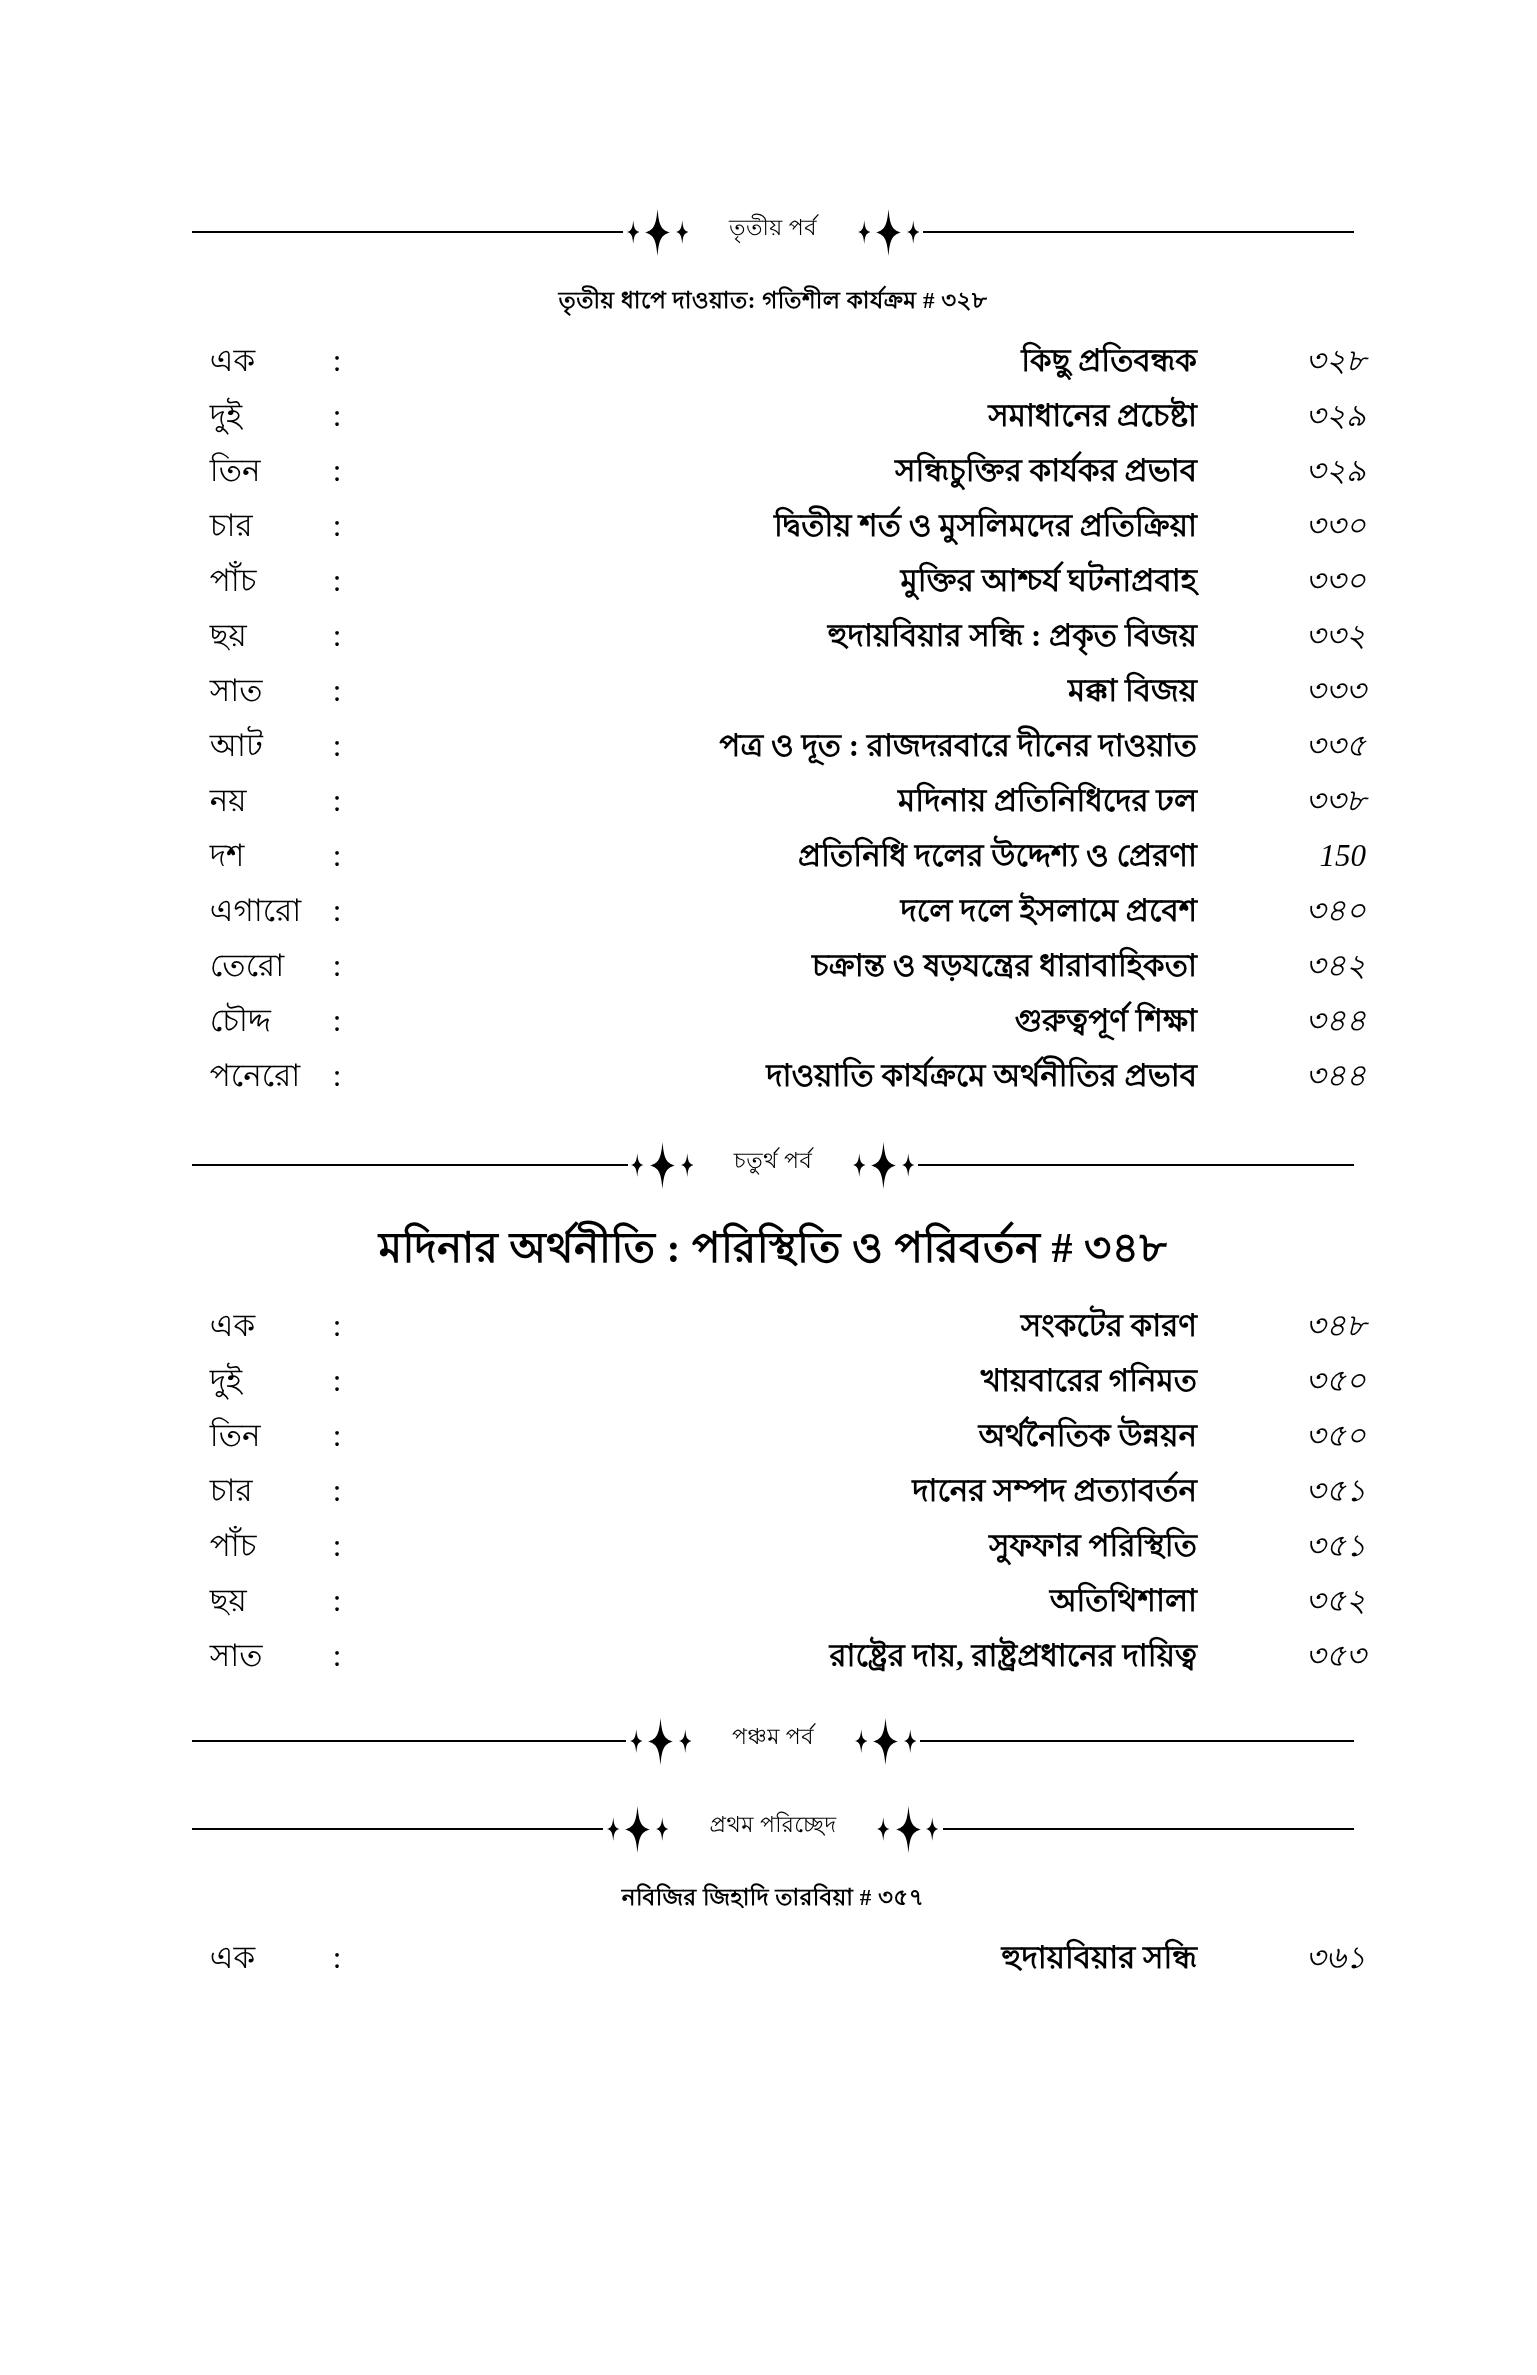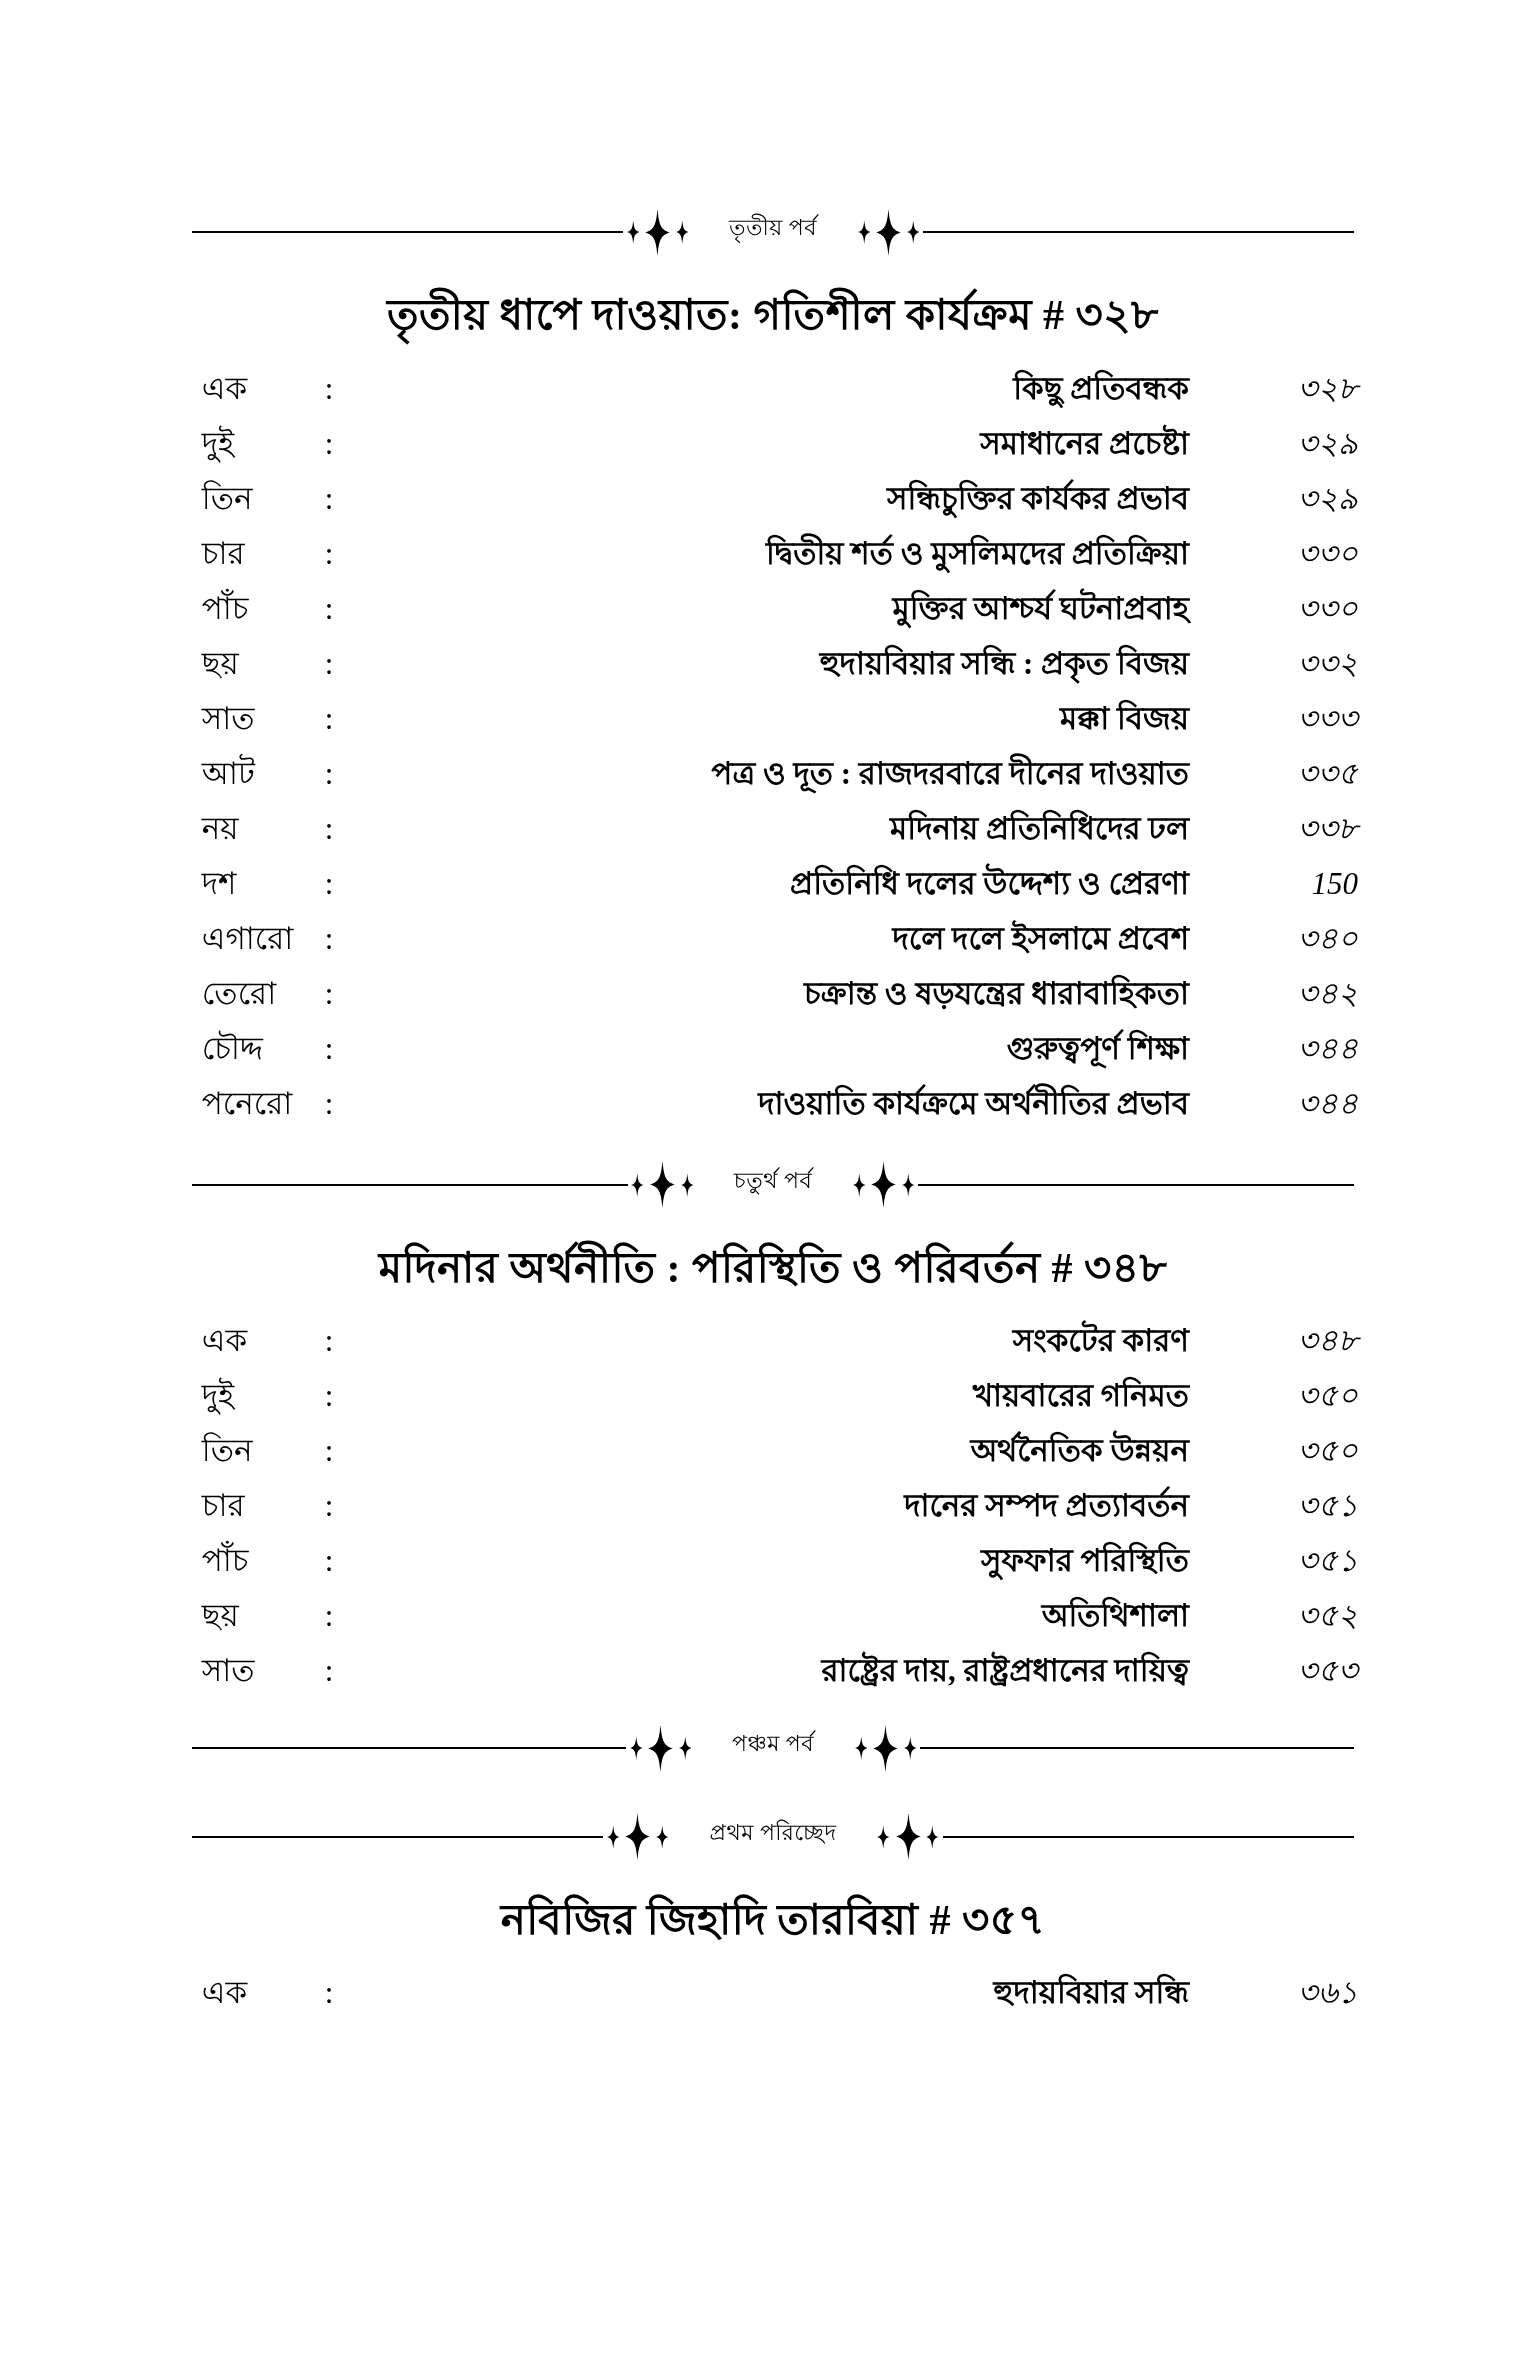--- a/index.html
+++ b/index.html
@@ -63,7 +63,7 @@
   
   .section-title {
     text-align: center;
-    font-size: 42px;
+    font-size: 23px;
     font-weight: bold;
     letter-spacing: 0.5px;
     margin: 25px 0 7.7px 0;

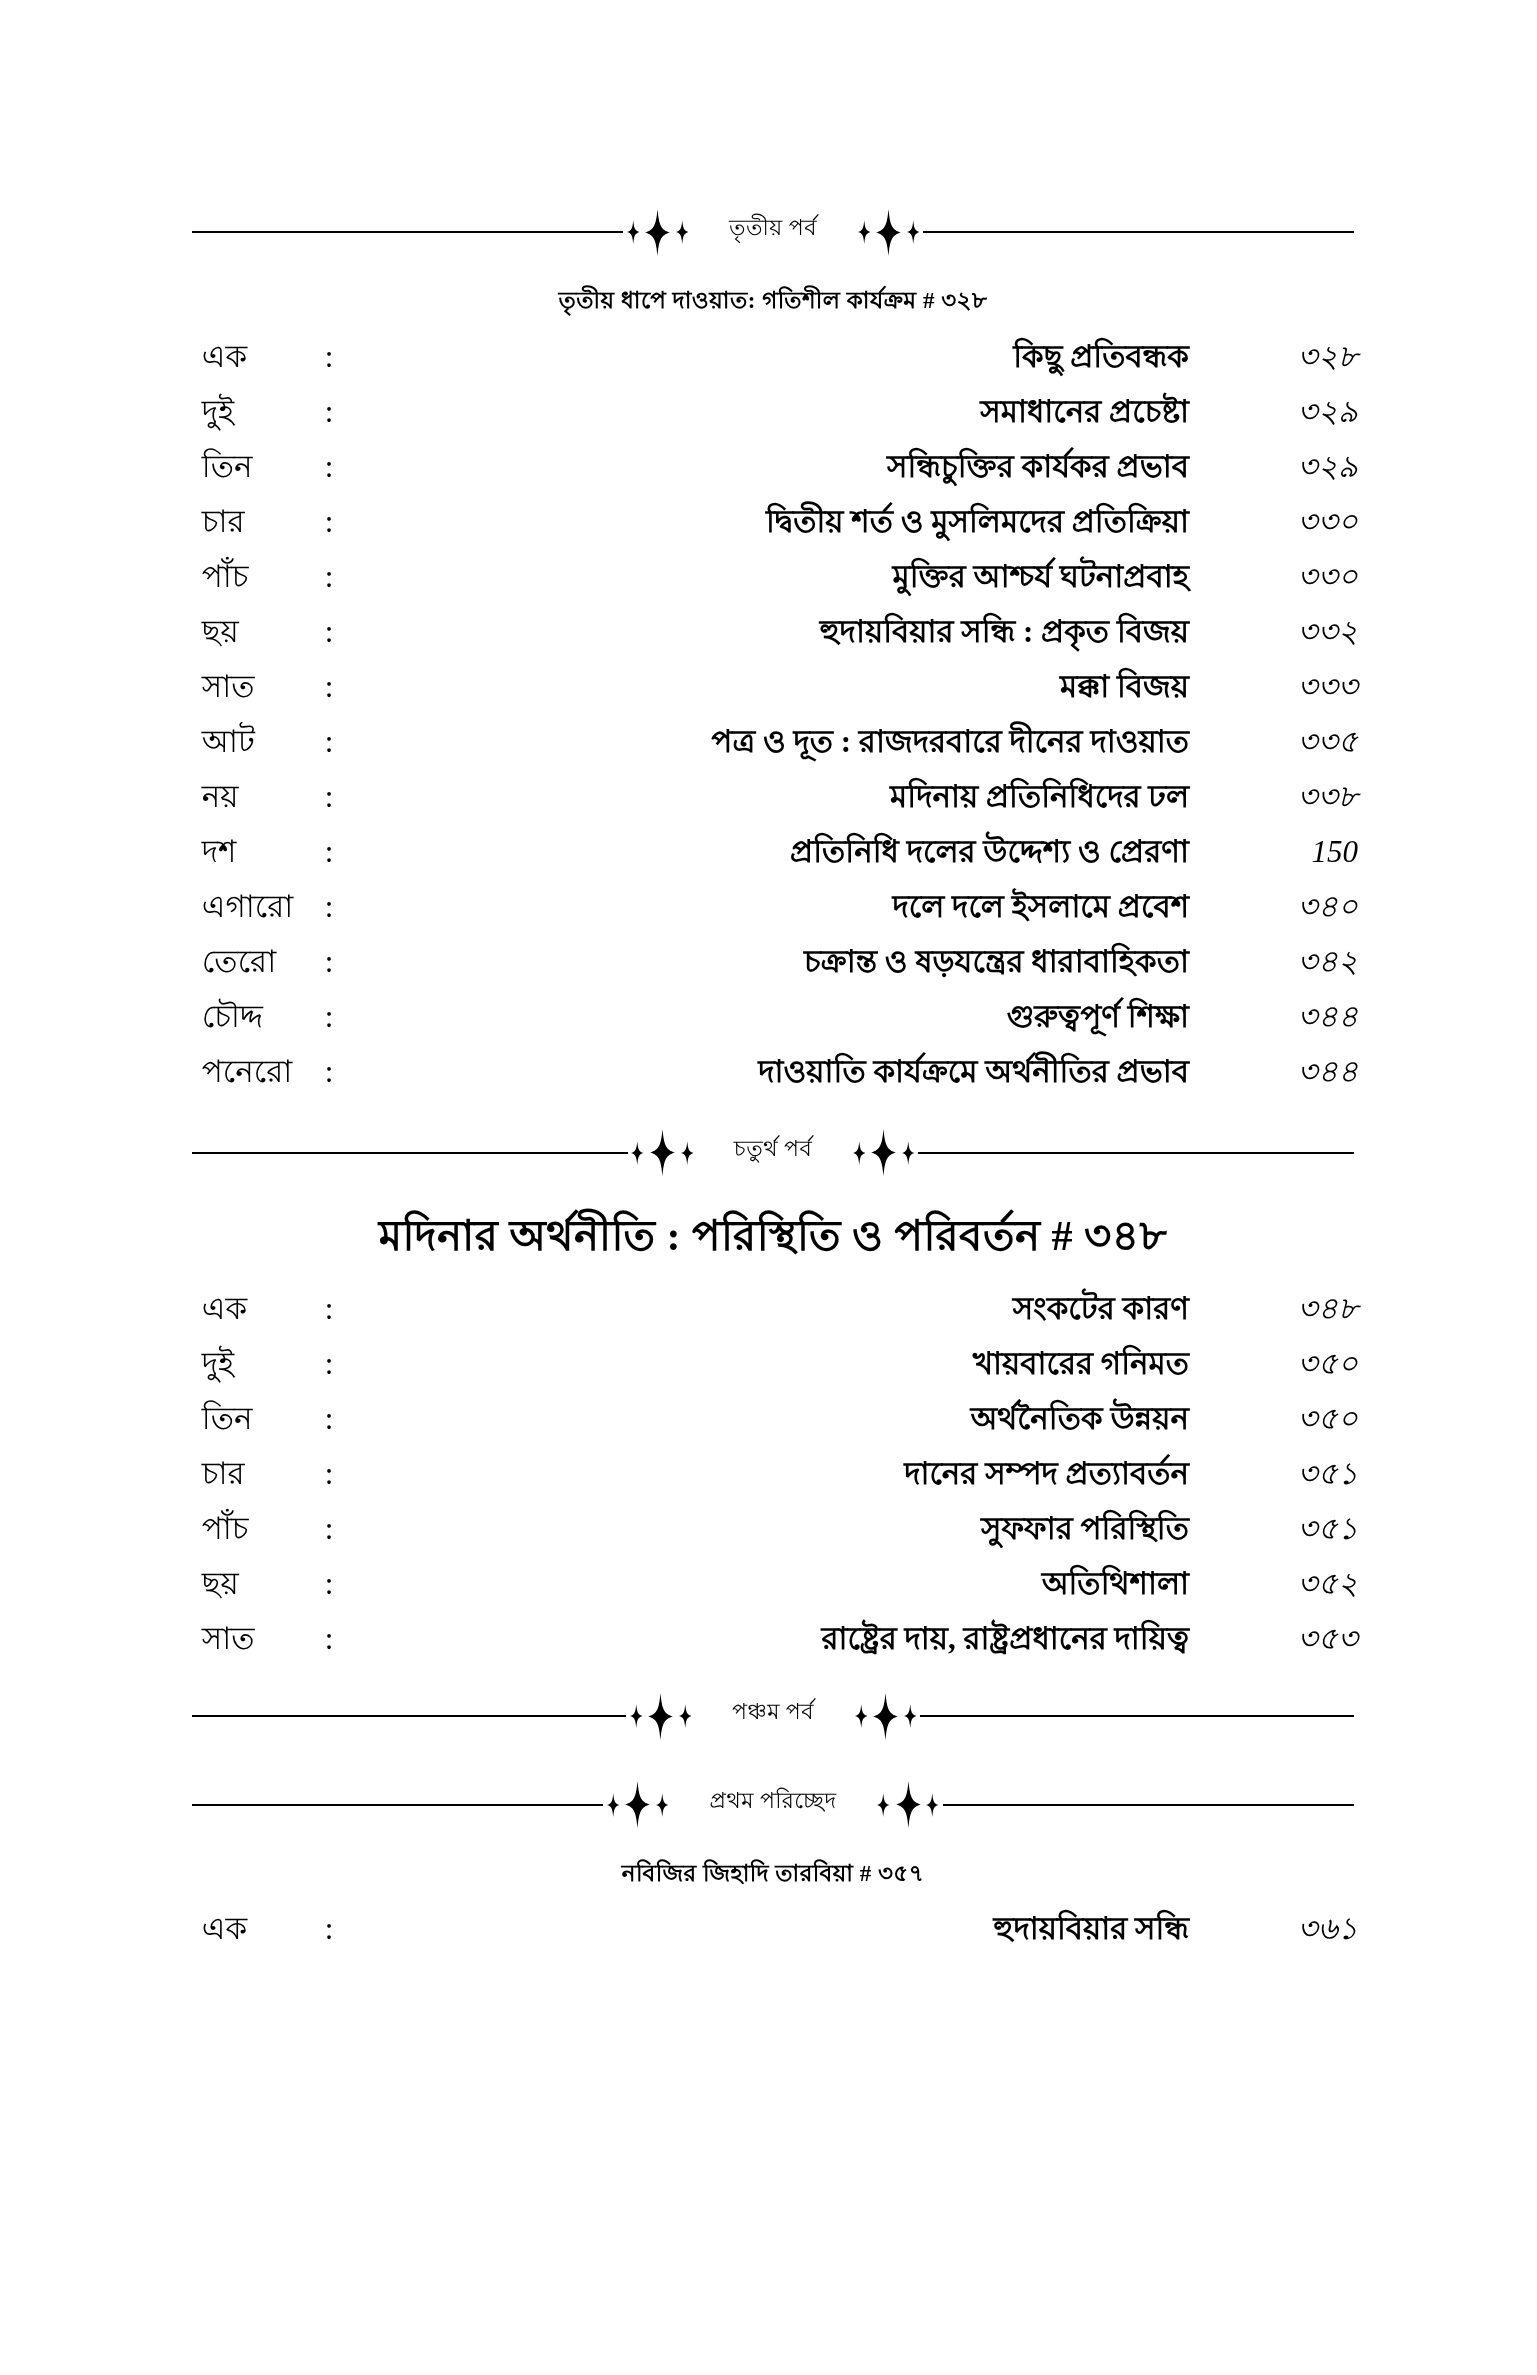--- a/index.html
+++ b/index.html
@@ -75,7 +75,7 @@
   .toc {
     width: 100%;
     border-collapse: collapse;
-    margin: 4px;
+    margin: 12px;
   }
   .toc tr { height: 55px; }
   .toc td {

